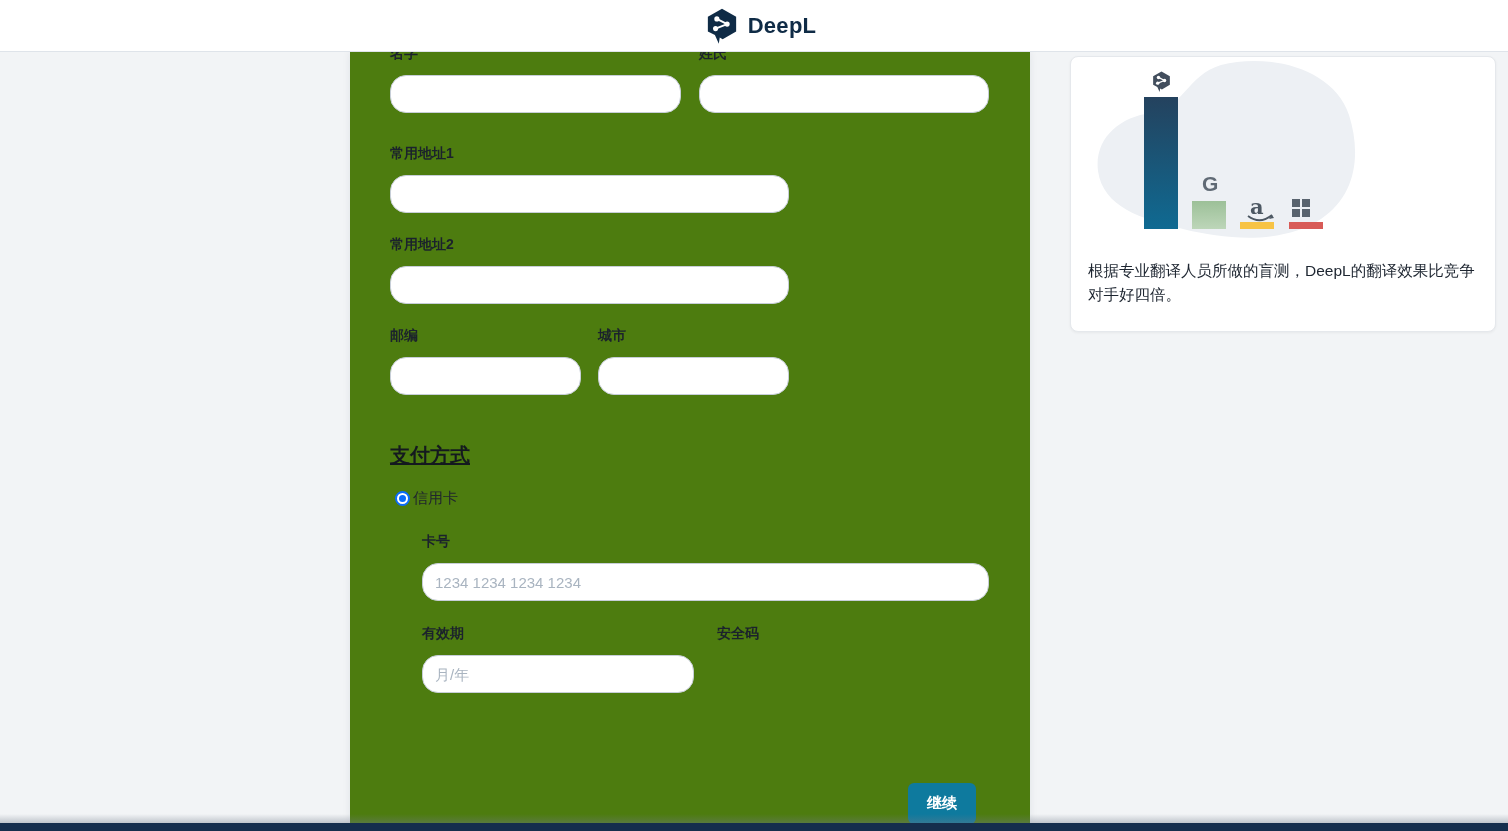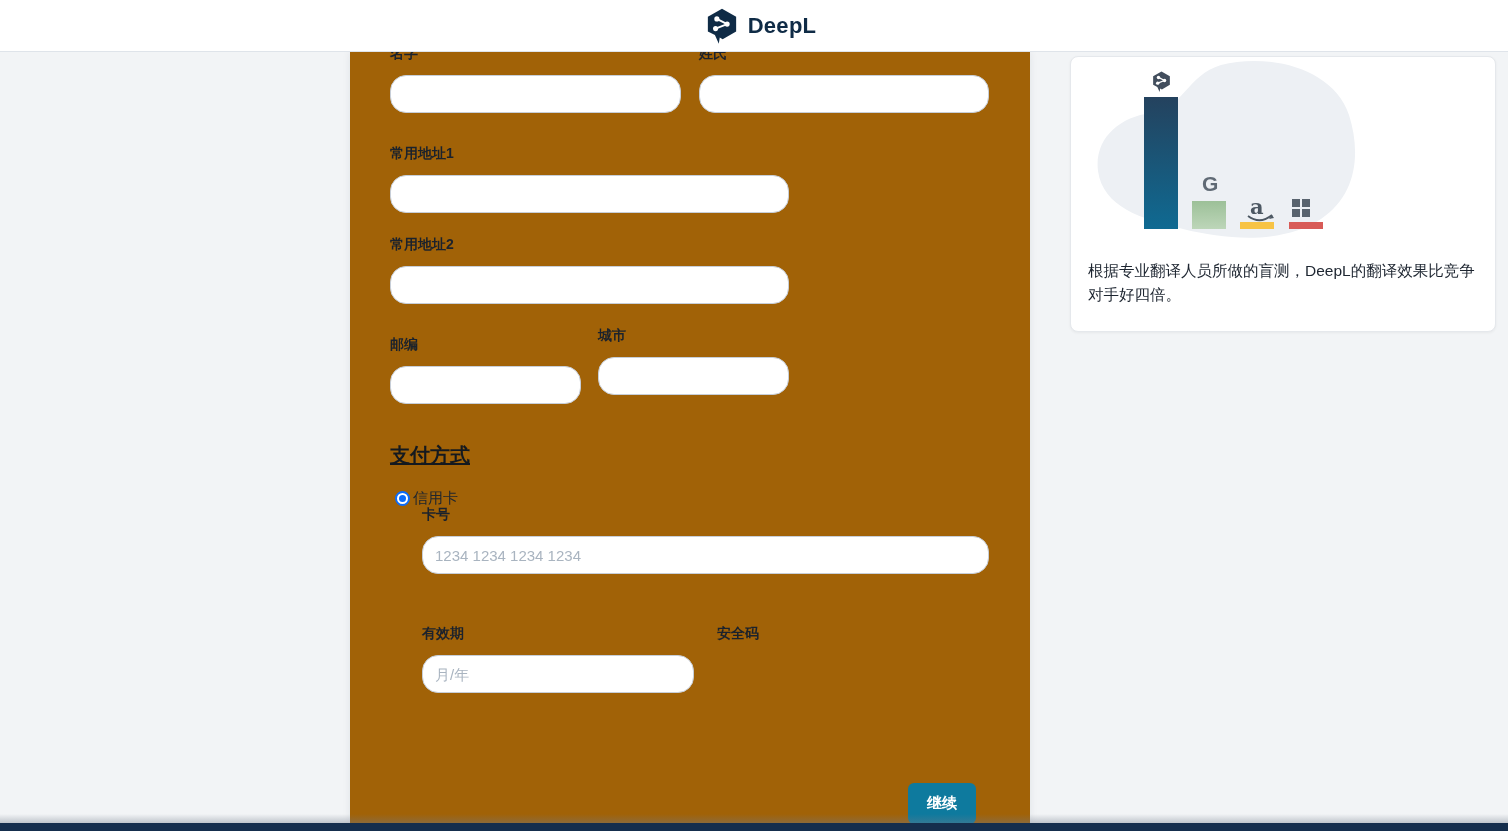--- a/index.html
+++ b/index.html
@@ -23,7 +23,7 @@
   
   .main-panel {
     position: absolute; left: 350px; top: 52px; width: 680px; height: 771px;
-    background: #a16207; overflow: hidden; z-index: 5;
+    background: #4d7c0f; overflow: hidden; z-index: 5;
     box-shadow: 0 0 8px rgba(30,40,60,.08);
     padding-left: 10px;
   }

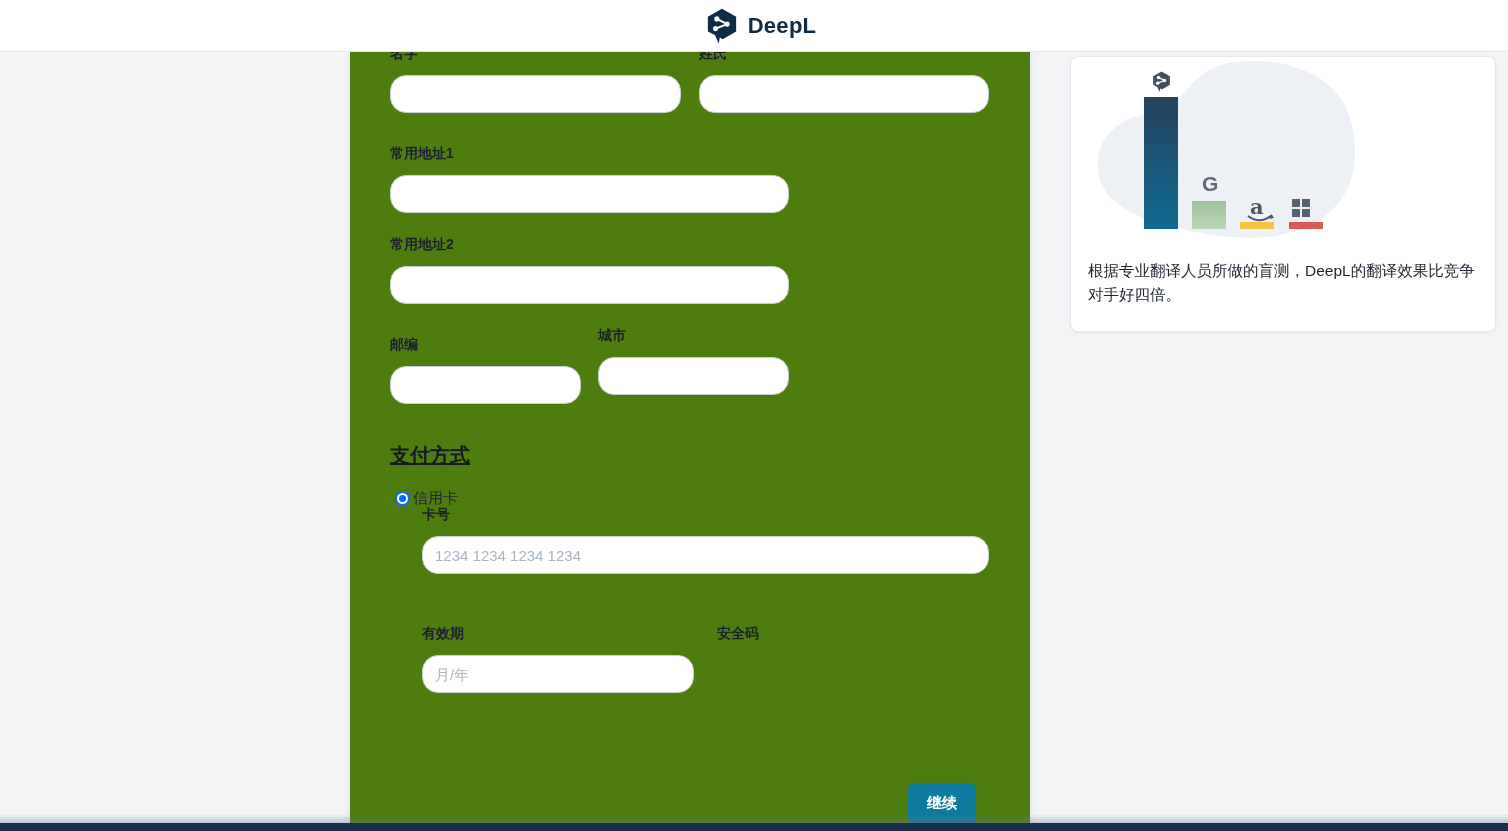--- a/index.html
+++ b/index.html
@@ -118,7 +118,7 @@
     <input class="text-input" type="text" style="">
   </div>
 
-  <div class="group" style="left:40px; top:284px; width:191px;">
+  <div class="group" style="left:40px; top:275px; width:191px;">
     <label class="field-label">邮编</label>
     <input class="text-input" type="text" style="">
   </div>

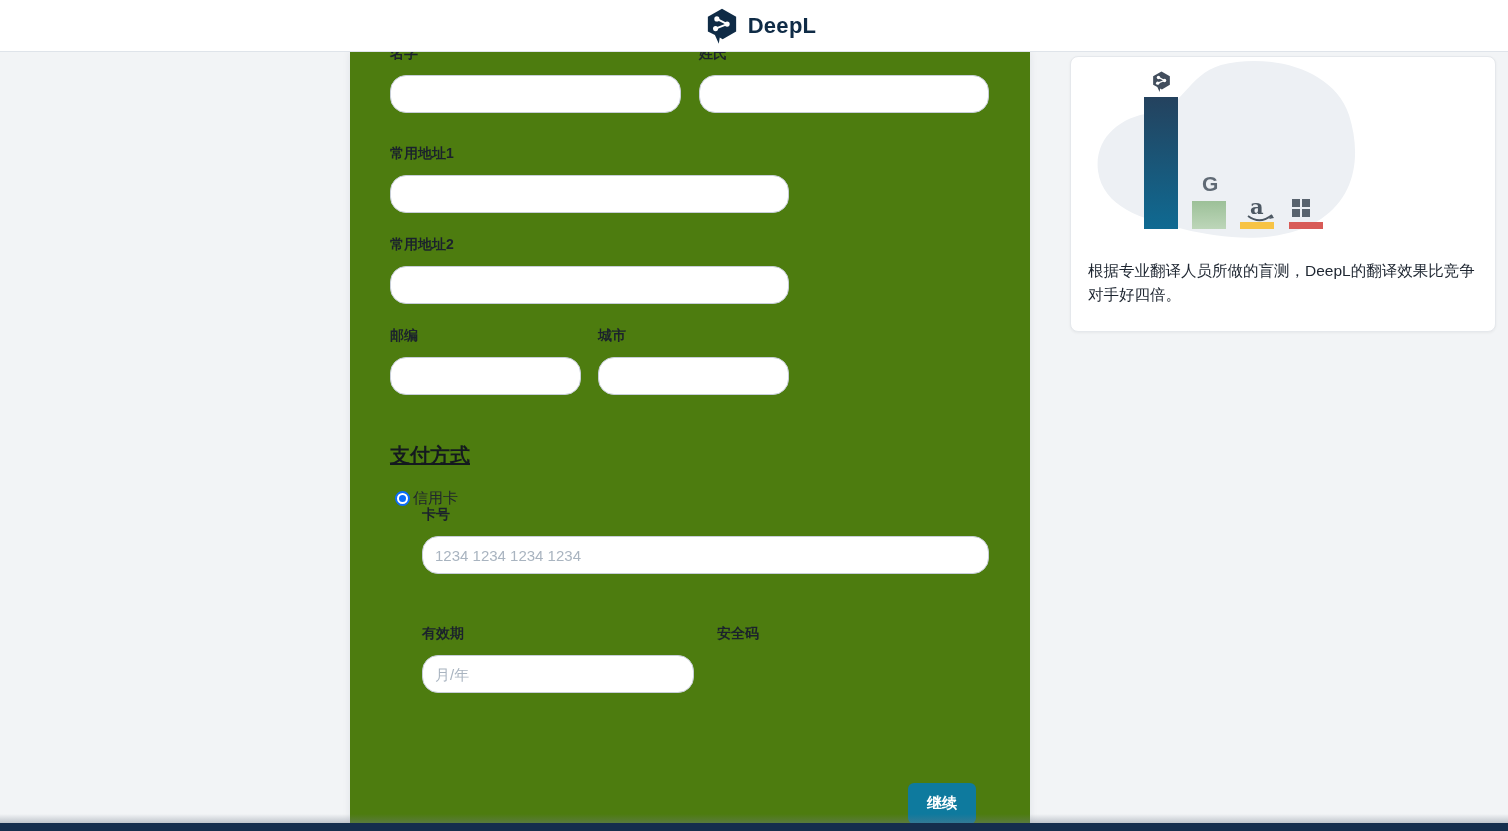--- a/index.html
+++ b/index.html
@@ -137,7 +137,7 @@
     <span class="radio-label">信用卡</span>
   </div>
 
-  <div class="group" style="left:72px; top:454px; width:567px;">
+  <div class="group" style="left:72px; top:481px; width:567px;">
     <label class="field-label">卡号</label>
     <input class="text-input" type="text" placeholder="1234 1234 1234 1234" style="">
   </div>

